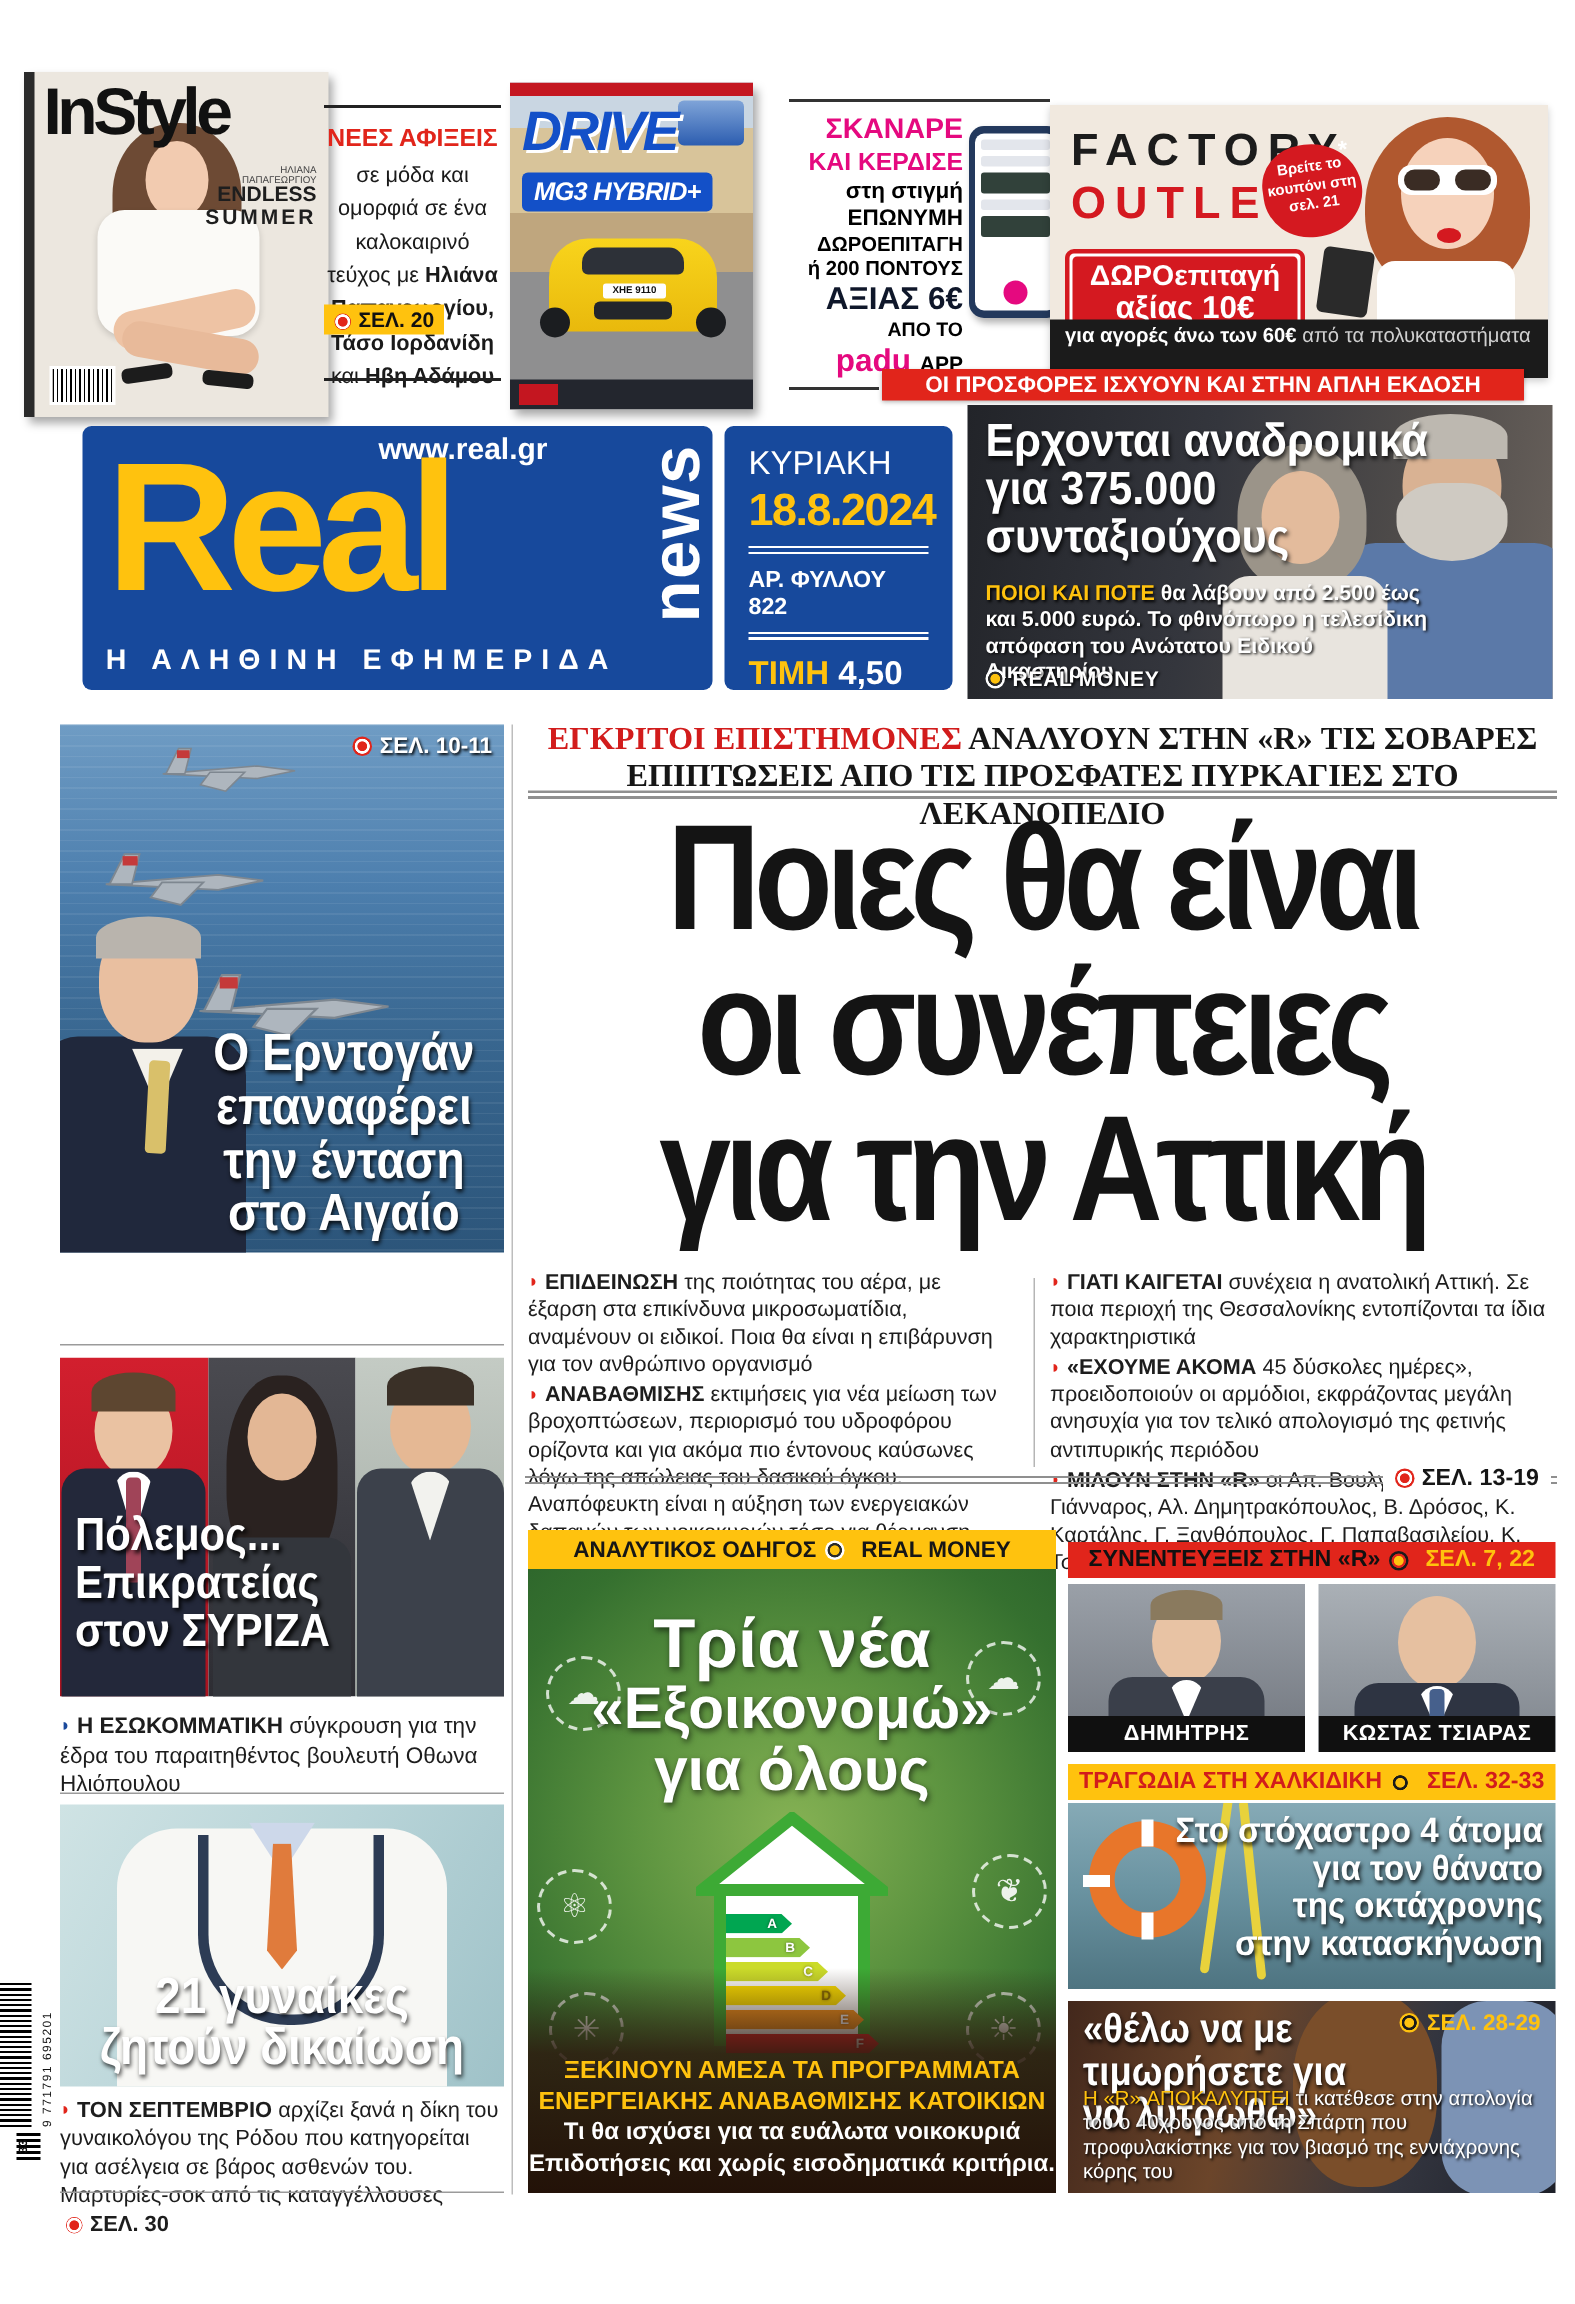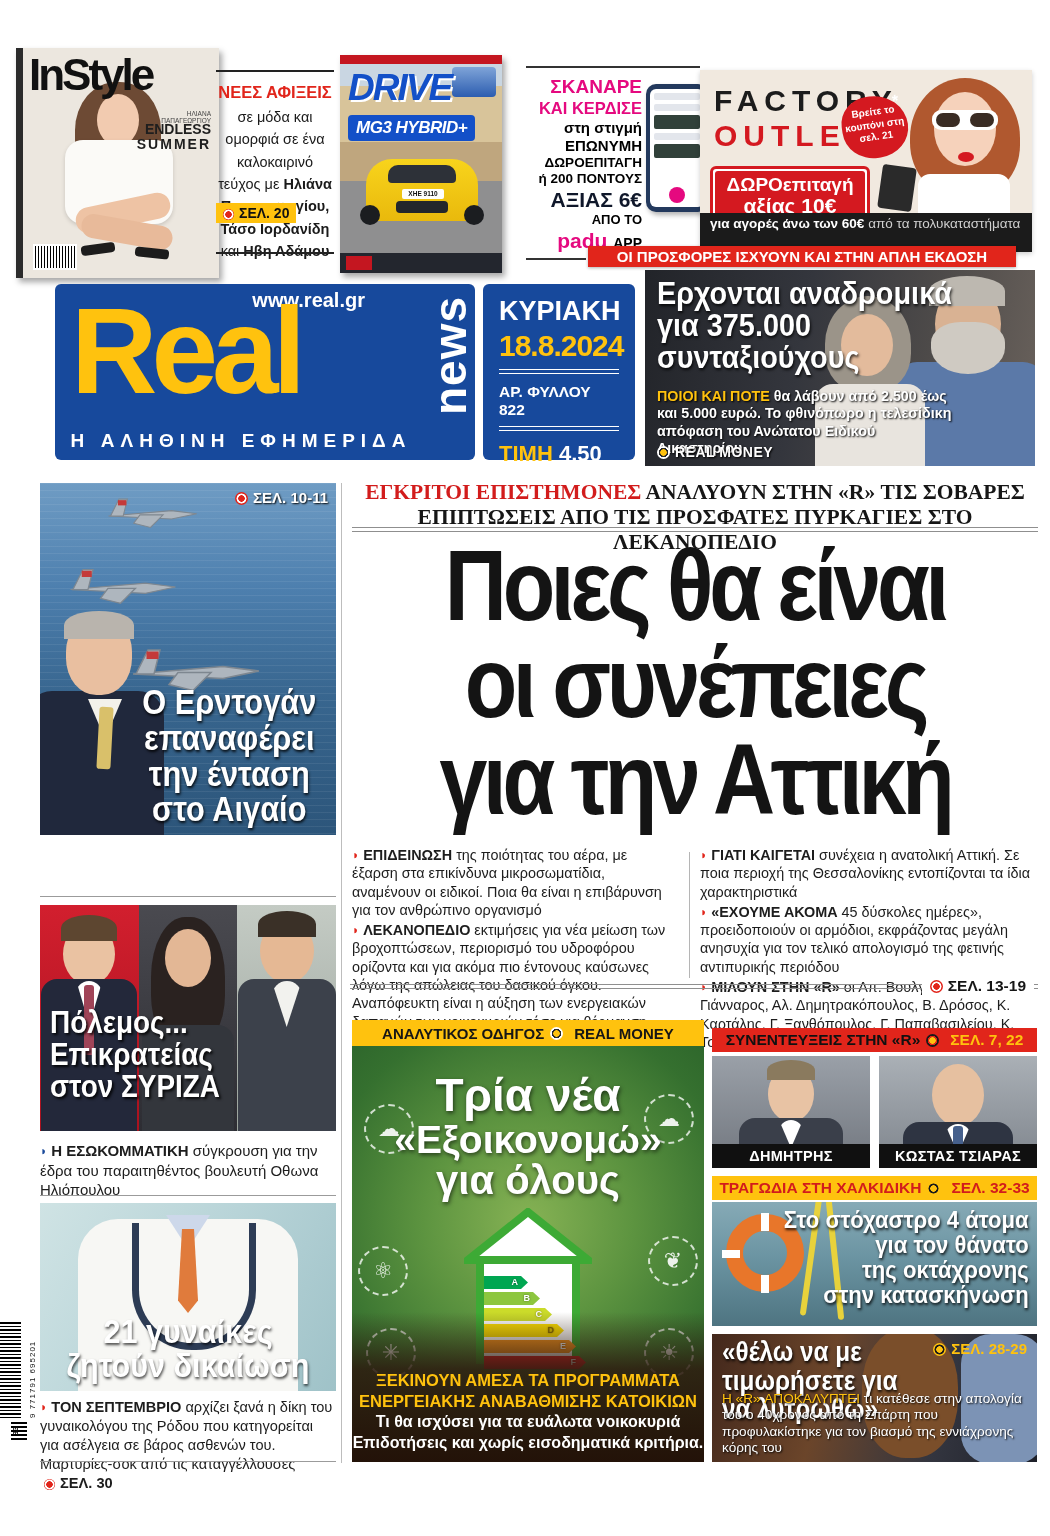--- a/index.html
+++ b/index.html
@@ -101,7 +101,7 @@
   .mast-tag{position:absolute;left:14px;right:62px;bottom:8px;color:#fff;font-weight:bold;font-size:19px;
       letter-spacing:6px;text-align:center;}
   .datebox{left:483px;top:284px;width:152px;height:176px;padding:12px 16px;box-sizing:border-box;color:#fff;}
-  .d-day{font-weight:bold;font-size:27px;}
+  .d-day{font-weight:normal;font-size:22px;}
   .d-date{font-weight:bold;font-size:30px;color:#ffc20e;letter-spacing:-1px;margin:2px 0 6px 0;}
   .d-issue{font-weight:bold;font-size:15.5px;margin:7px 0;}
   .d-price{font-weight:bold;font-size:22px;margin-top:8px;}

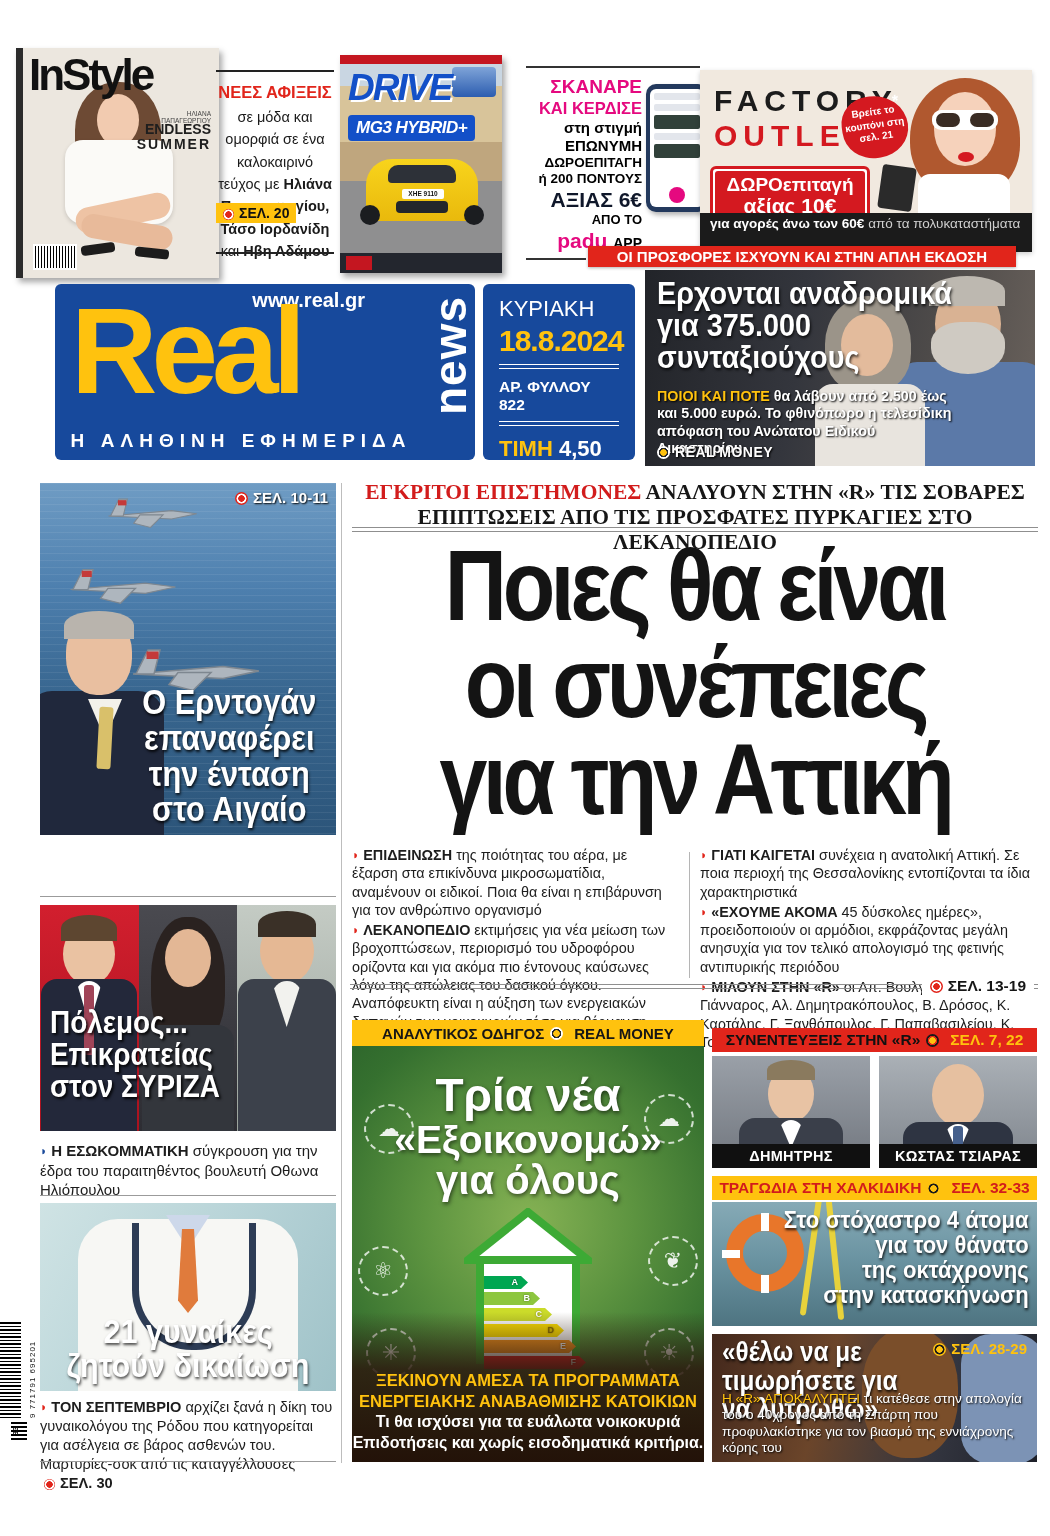--- a/index.html
+++ b/index.html
@@ -399,7 +399,7 @@
   </div>
   <div class="abs bullets" style="left:352px;top:846px;width:322px;">
     <p><span class="bullet-icon">◗</span><b>ΕΠΙΔΕΙΝΩΣΗ</b><span> της ποιότητας του αέρα, με έξαρση στα επικίνδυνα μικροσωματίδια, αναμένουν οι ειδικοί. Ποια θα είναι η επιβάρυνση για τον ανθρώπινο οργανισμό</span></p>
-    <p><span class="bullet-icon">◗</span><b>ΛΕΚΑΝΟΠΕΔΙΟ</b><span> εκτιμήσεις για νέα μείωση των βροχοπτώσεων, περιορισμό του υδροφόρου ορίζοντα και για ακόμα πιο έντονους καύσωνες λόγω της απώλειας του δασικού όγκου. Αναπόφευκτη είναι η αύξηση των ενεργειακών δαπανών των νοικοκυριών τόσο για θέρμανση όσο και για ψύξη</span></p>
+    <p><span class="bullet-icon">◗</span><b>ΑΝΑΒΑΘΜΙΣΗΣ</b><span> εκτιμήσεις για νέα μείωση των βροχοπτώσεων, περιορισμό του υδροφόρου ορίζοντα και για ακόμα πιο έντονους καύσωνες λόγω της απώλειας του δασικού όγκου. Αναπόφευκτη είναι η αύξηση των ενεργειακών δαπανών των νοικοκυριών τόσο για θέρμανση όσο και για ψύξη</span></p>
   </div>
   <div class="abs b-vline"></div>
   <div class="abs bullets" style="left:700px;top:846px;width:338px;">

